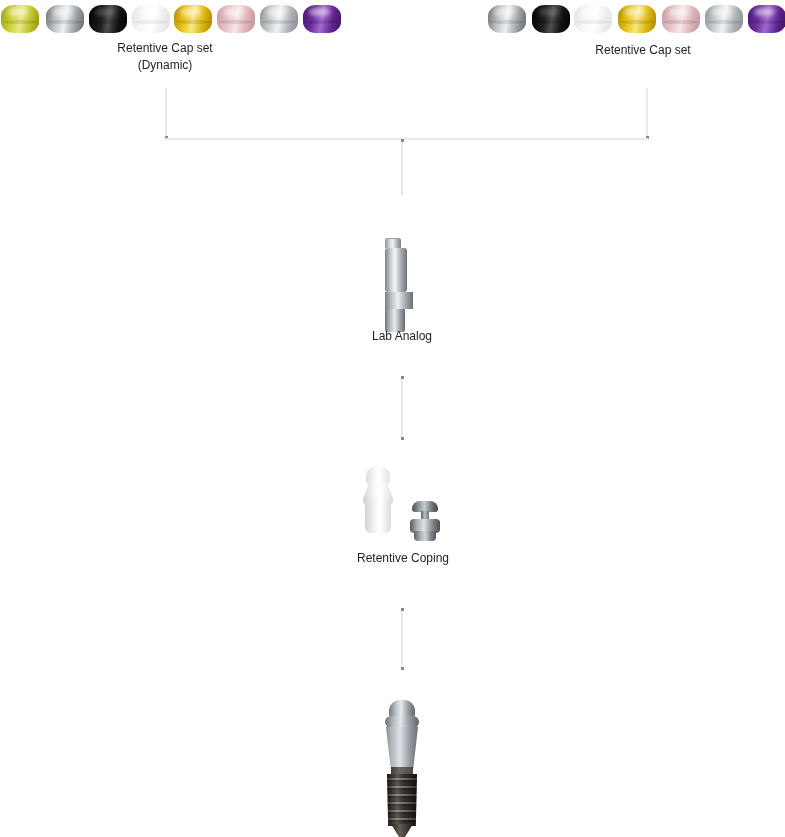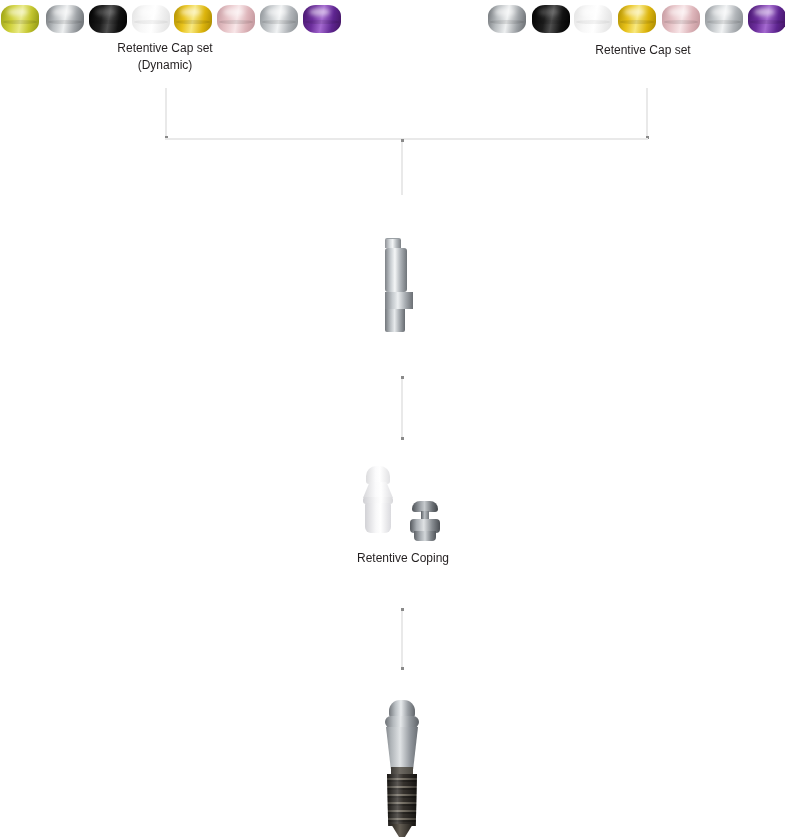--- a/index.html
+++ b/index.html
@@ -318,6 +318,7 @@
     <div class="mid"></div>
     <div class="lower"></div>
   </div>
+  <div class="label" style="left:302px; top:328px; width:200px;"><span>Lab Analog</span></div>
 
   <div class="vline" style="left:401px; top:376px; height:64px;"></div>
 

